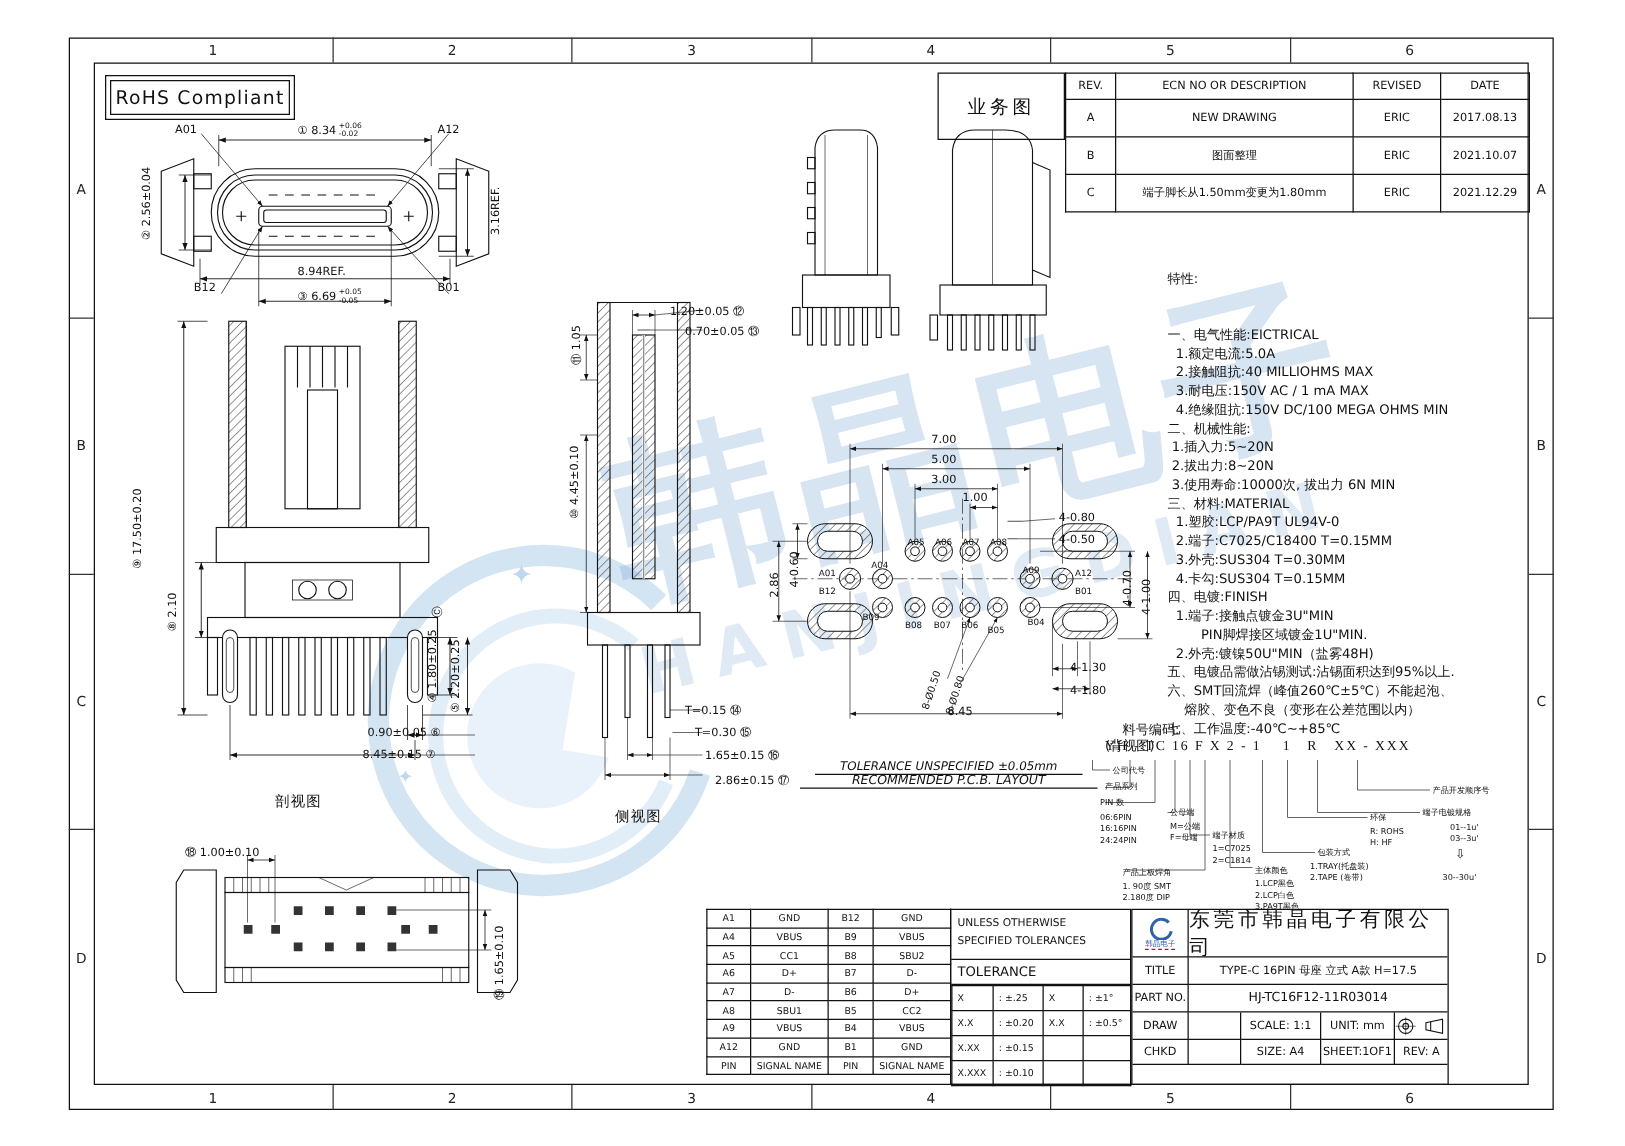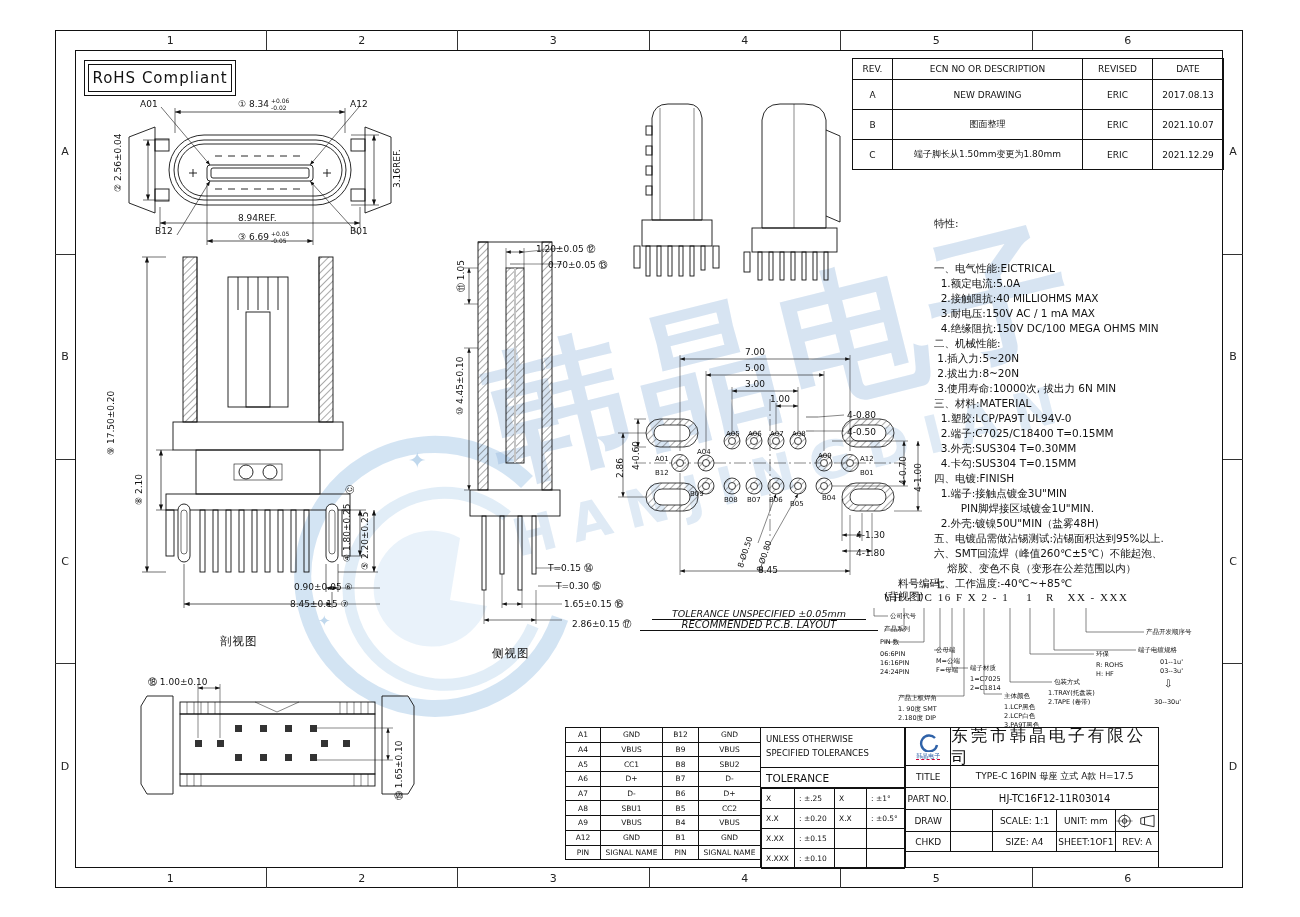--- a/index.html
+++ b/index.html
@@ -135,6 +135,7 @@
     <div class="in">RoHS Compliant</div>
   </div>
 
+  <div id="stamp">业务图</div>
   <table id="revtab">
     <colgroup>
         <col style="width:40px">

